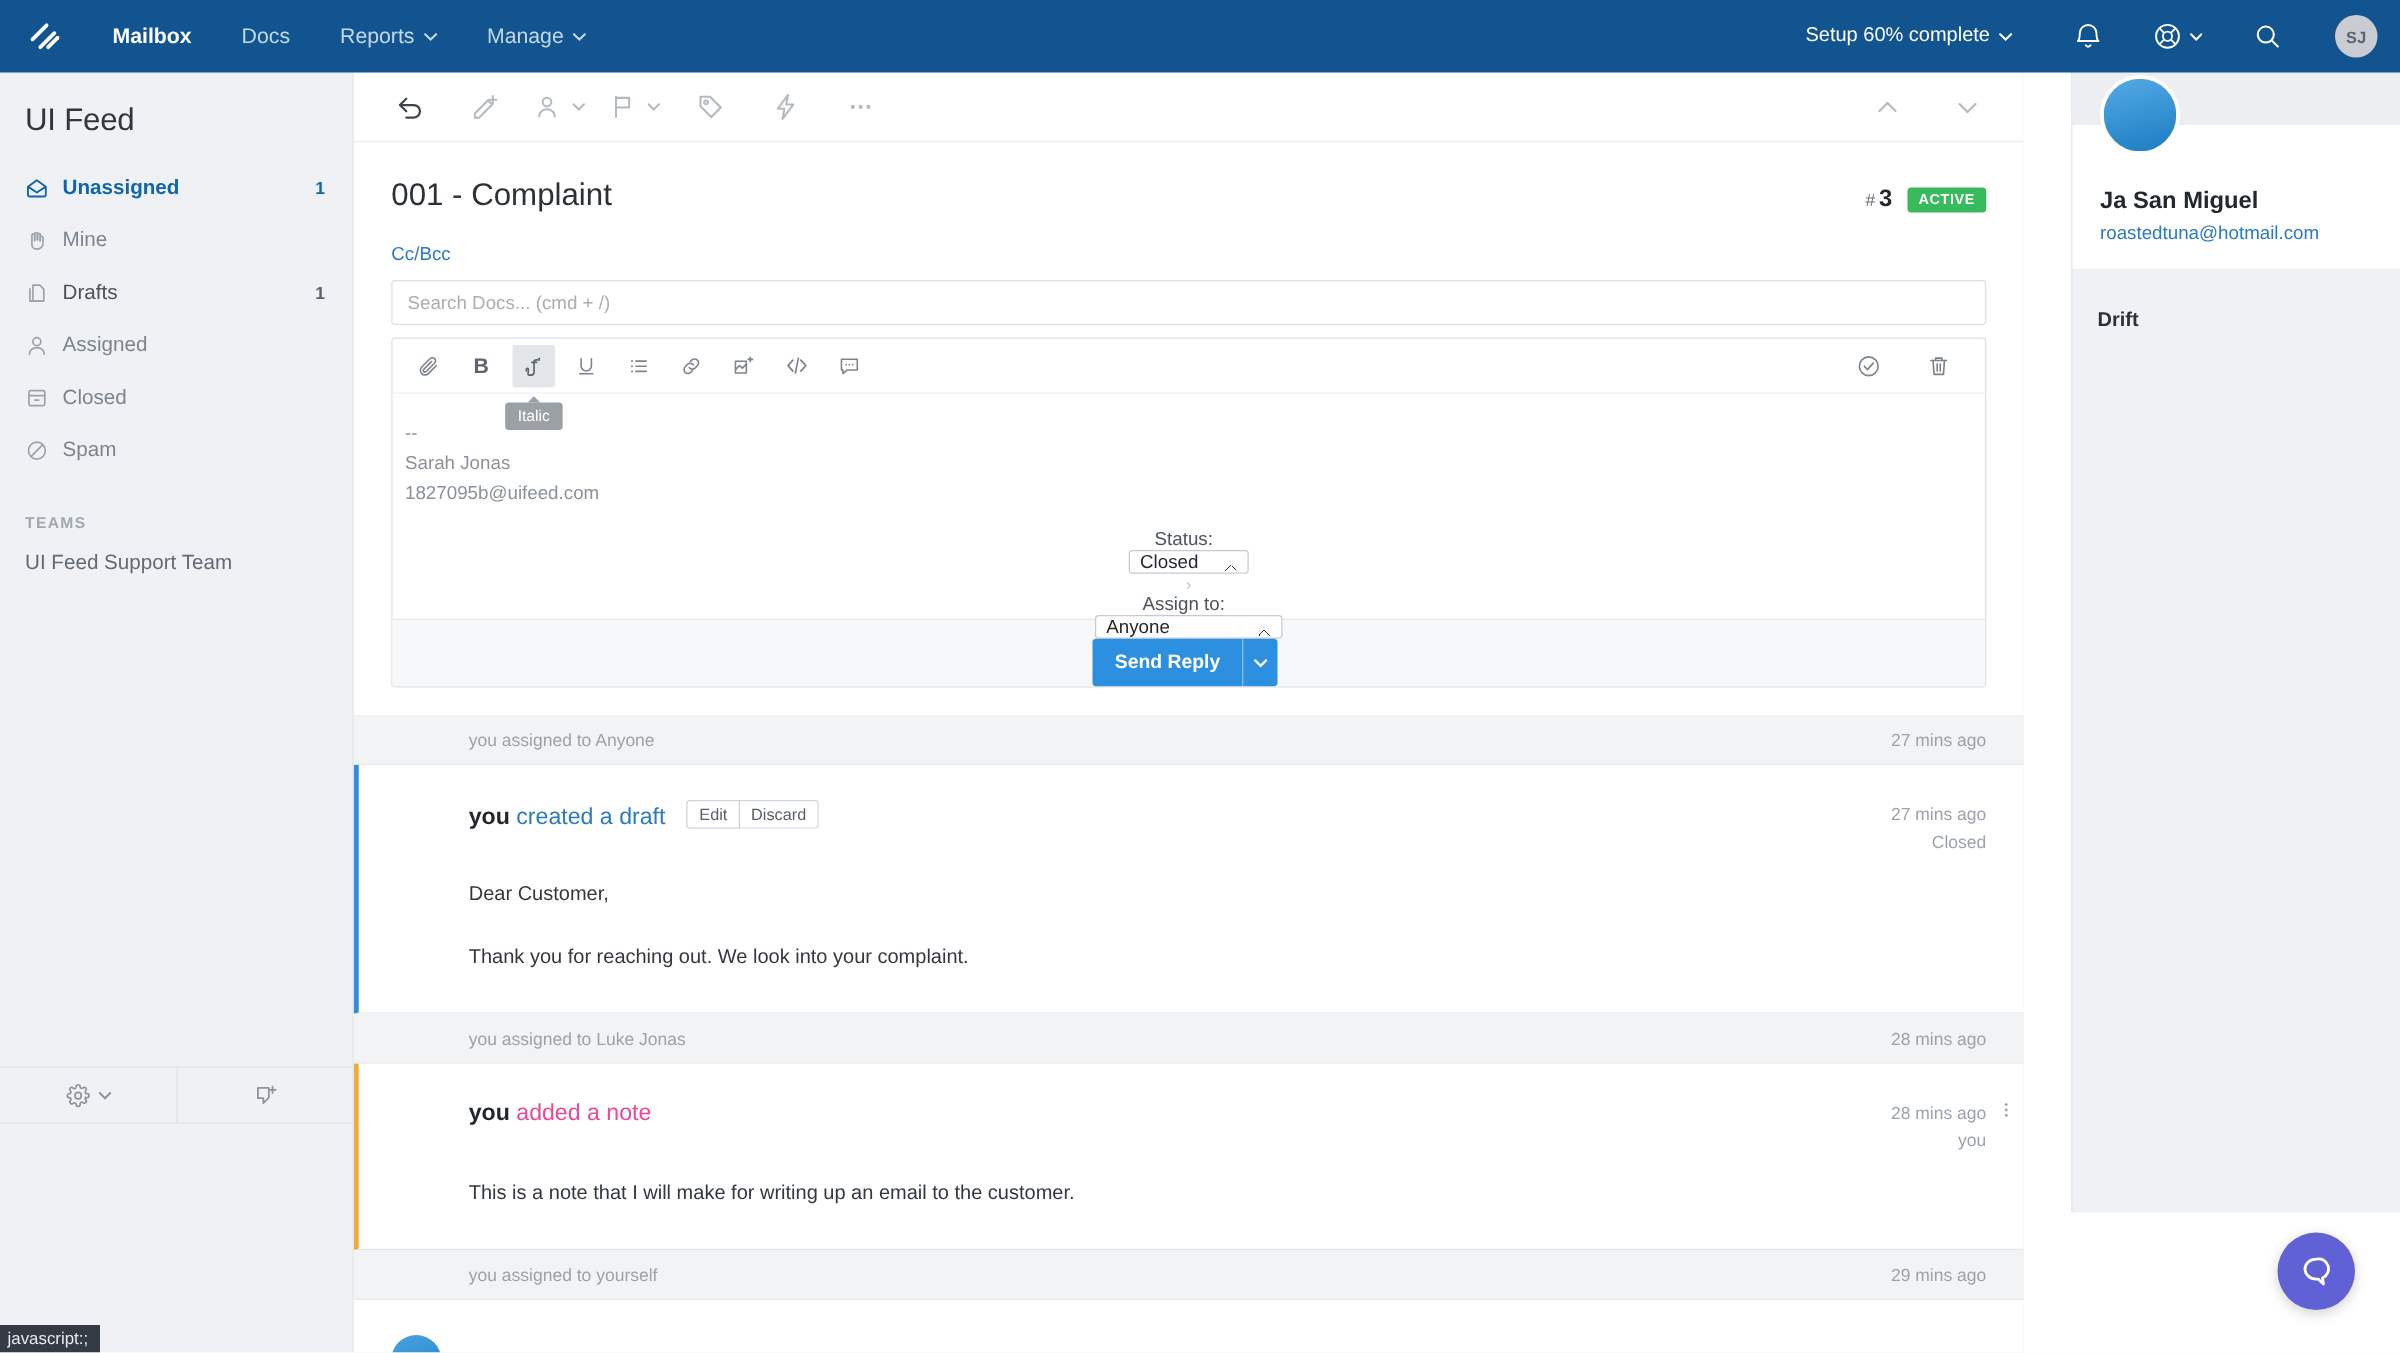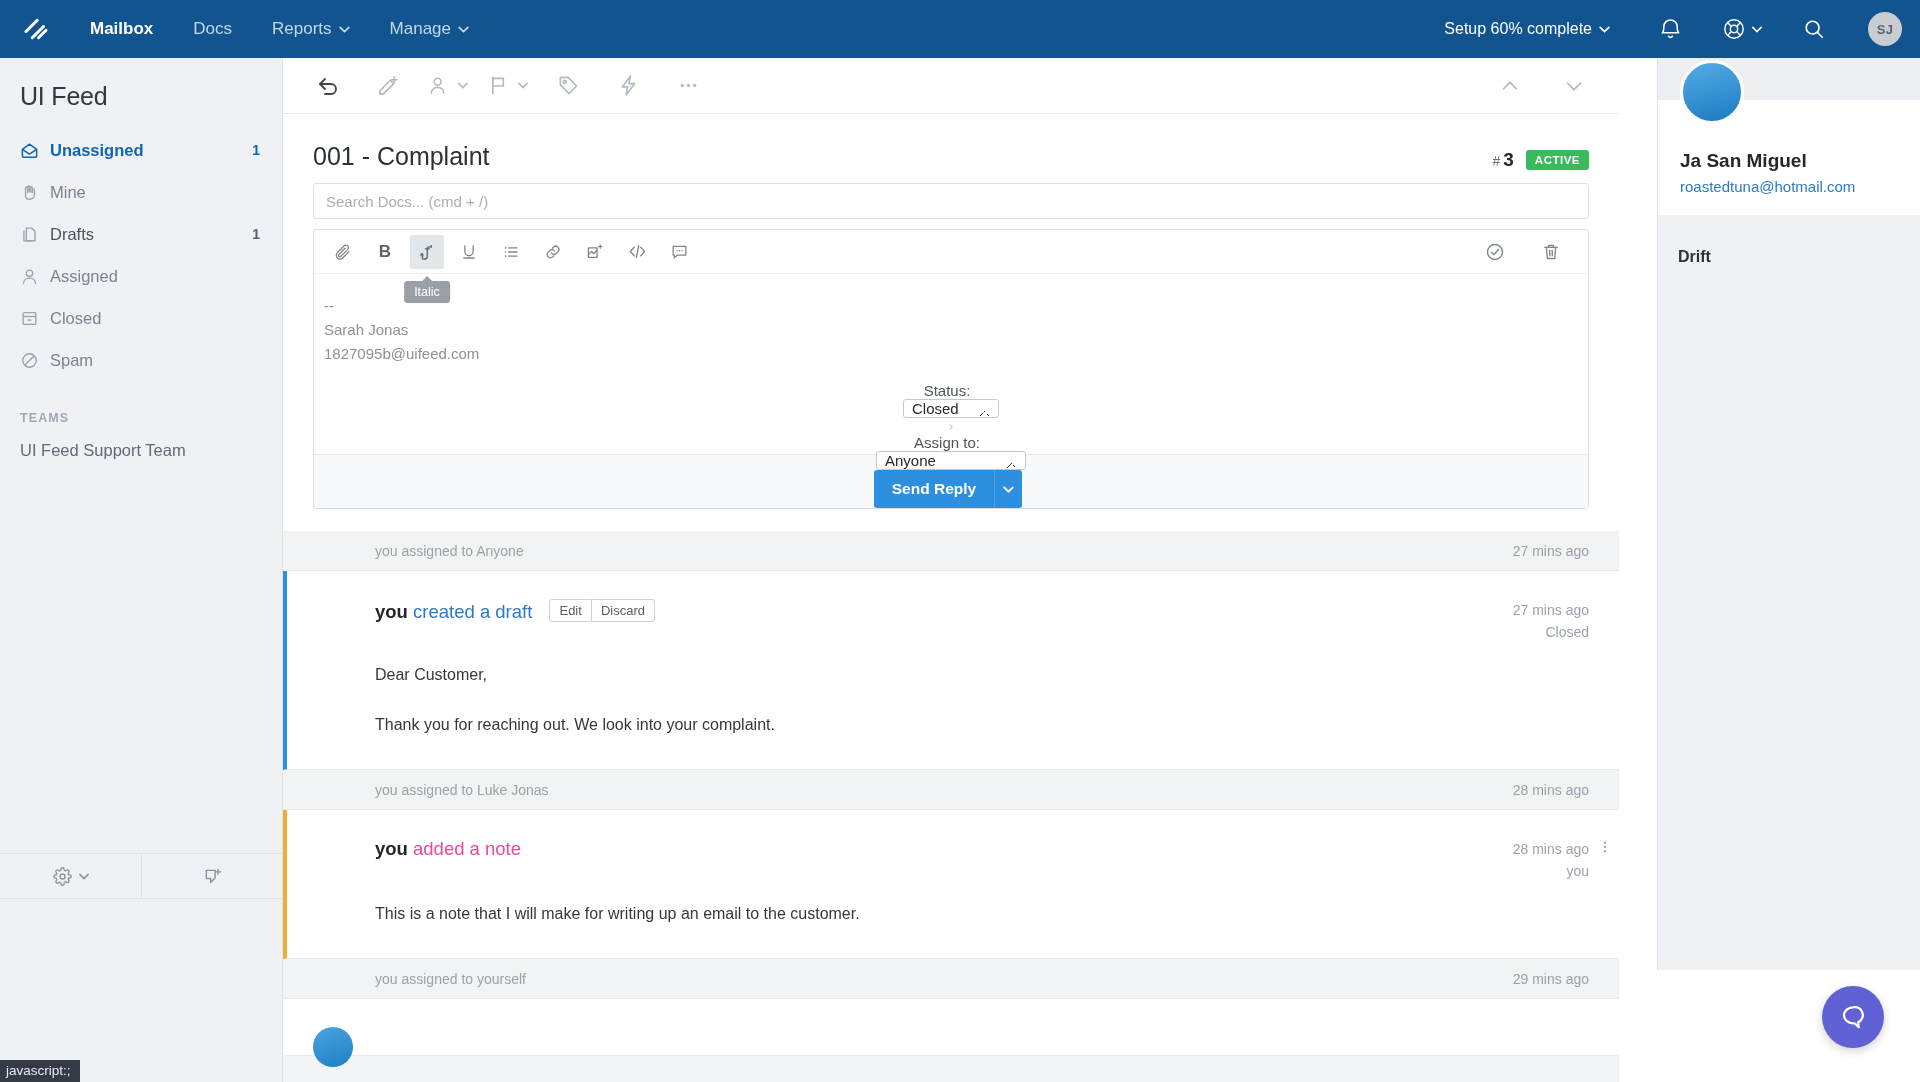--- a/index.html
+++ b/index.html
@@ -477,6 +477,7 @@
       </div>
     </div>
 
+    <div class="ccbcc">Cc/Bcc</div>
 
     <div class="editor-wrap">
       <input class="docs-search" placeholder="Search Docs... (cmd + /)" style="">

